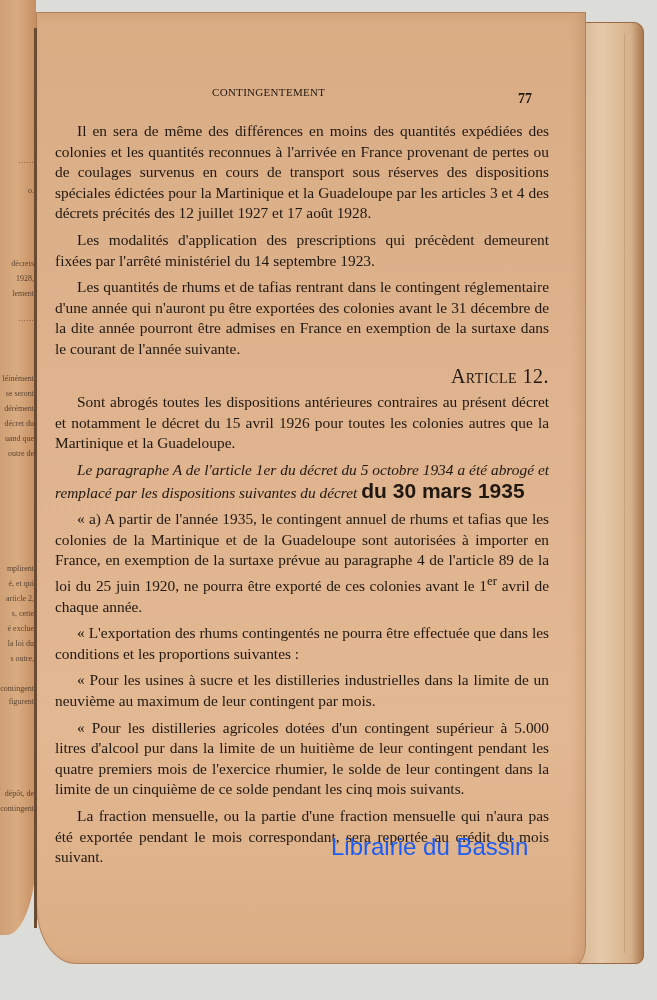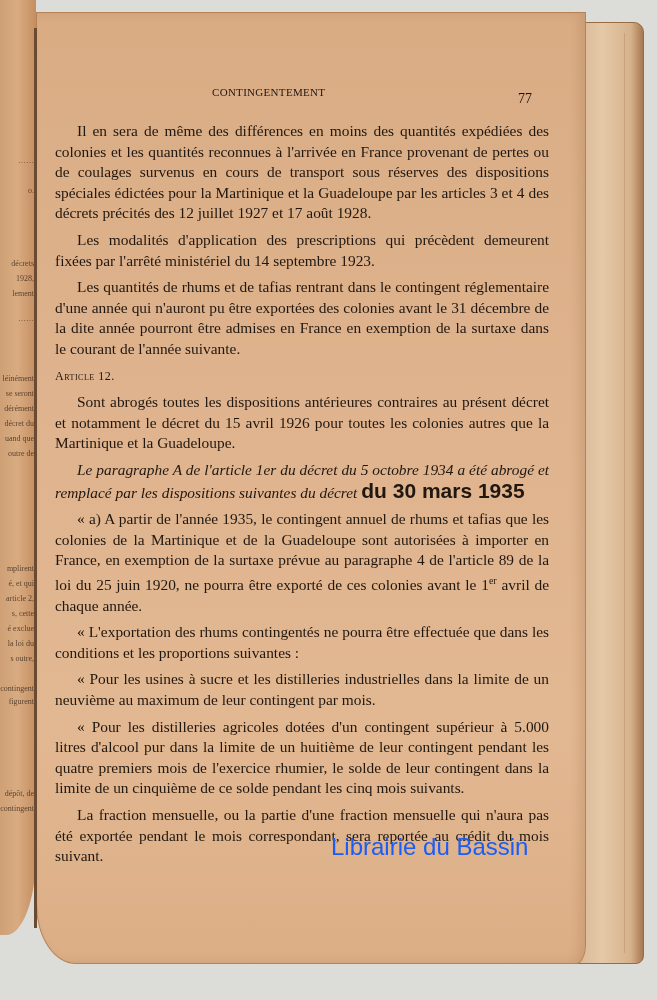--- a/index.html
+++ b/index.html
@@ -12,7 +12,7 @@
   .page { position:absolute; left:36px; top:12px; width:548px; height:950px; background:linear-gradient(180deg,#d9ac84 0%,#deb38d 40%,#e2b892 75%,#dcae86 100%); border-bottom-left-radius:40px 60px; border-bottom-right-radius:10px 20px; border:1px solid #b68258; box-shadow: inset -6px 0 10px rgba(120,70,30,.15); }
   .content { position:absolute; left:18px; top:72px; width:494px; color:#201710; font-size:15.4px; line-height:20.6px; }
   .running-head { position:absolute; left:175px; top:73px; font-size:11px; font-weight:normal; letter-spacing:.3px; color:#1e150f; }
-  .page-num { position:absolute; left:481px; top:78px; font-size:14px; font-weight:normal; color:#1e150f; }
+  .page-num { position:absolute; left:481px; top:78px; font-size:14px; font-weight:bold; color:#1e150f; }
   .content p { margin:0 0 6px 0; text-align:justify; text-indent:22px; }
   .article-title { text-align:left; font-variant:small-caps; font-size:12px; margin:6px 0 6px 0; letter-spacing:.5px; }
   .section-title { text-align:center; font-weight:bold; font-size:15px; margin:12px 0 4px 0; letter-spacing:.2px; }

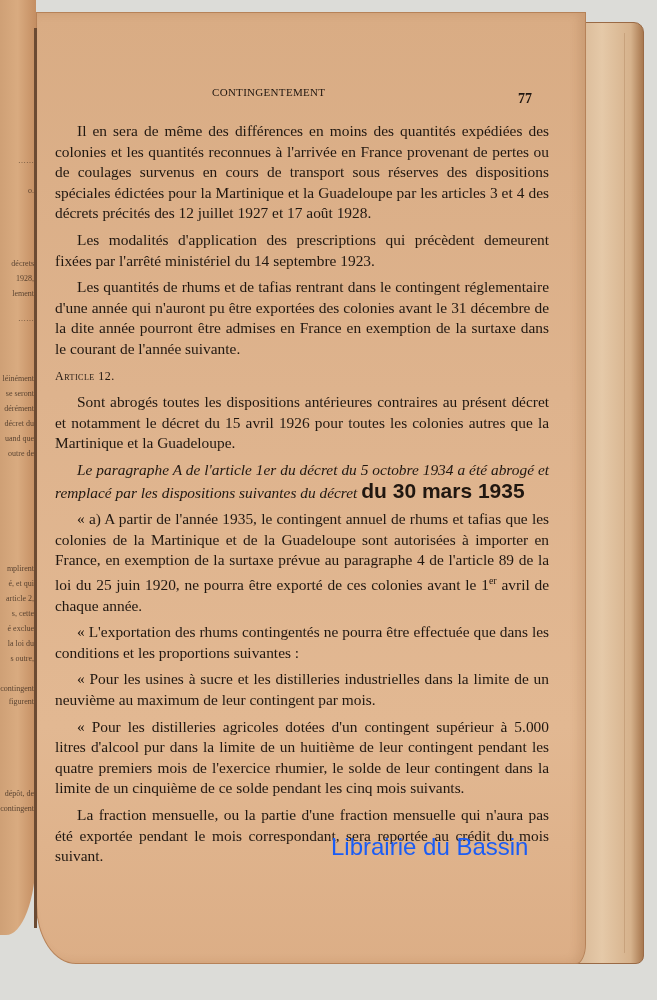--- a/index.html
+++ b/index.html
@@ -14,7 +14,7 @@
   .running-head { position:absolute; left:175px; top:73px; font-size:11px; font-weight:normal; letter-spacing:.3px; color:#1e150f; }
   .page-num { position:absolute; left:481px; top:78px; font-size:14px; font-weight:bold; color:#1e150f; }
   .content p { margin:0 0 6px 0; text-align:justify; text-indent:22px; }
-  .article-title { text-align:left; font-variant:small-caps; font-size:12px; margin:6px 0 6px 0; letter-spacing:.5px; }
+  .article-title { text-align:right; font-variant:small-caps; font-size:20px; margin:6px 0 6px 0; letter-spacing:.5px; }
   .section-title { text-align:center; font-weight:bold; font-size:15px; margin:12px 0 4px 0; letter-spacing:.2px; }
   .italic-intro { font-style:italic; text-indent:22px; margin:0 0 6px 0; text-align:justify; }
   .italic-intro b { font-style:normal; font-family:"Liberation Sans", sans-serif; font-size:21px; }

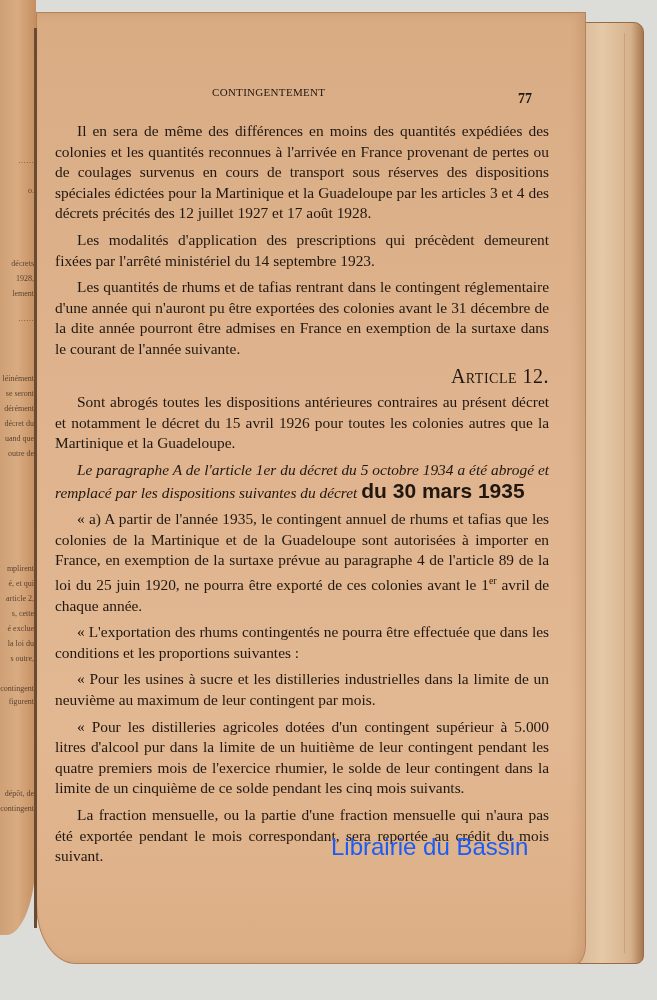--- a/index.html
+++ b/index.html
@@ -18,7 +18,7 @@
   .section-title { text-align:center; font-weight:bold; font-size:15px; margin:12px 0 4px 0; letter-spacing:.2px; }
   .italic-intro { font-style:italic; text-indent:22px; margin:0 0 6px 0; text-align:justify; }
   .italic-intro b { font-style:normal; font-family:"Liberation Sans", sans-serif; font-size:21px; }
-  sup { font-size:10px; }
+  sup { font-size:13px; }
   .watermark { position:absolute; left:331px; top:833px; font-family:"Liberation Sans", sans-serif; font-size:24px; color:#1a5cf5; white-space:nowrap; }
 </style>
 </head>

